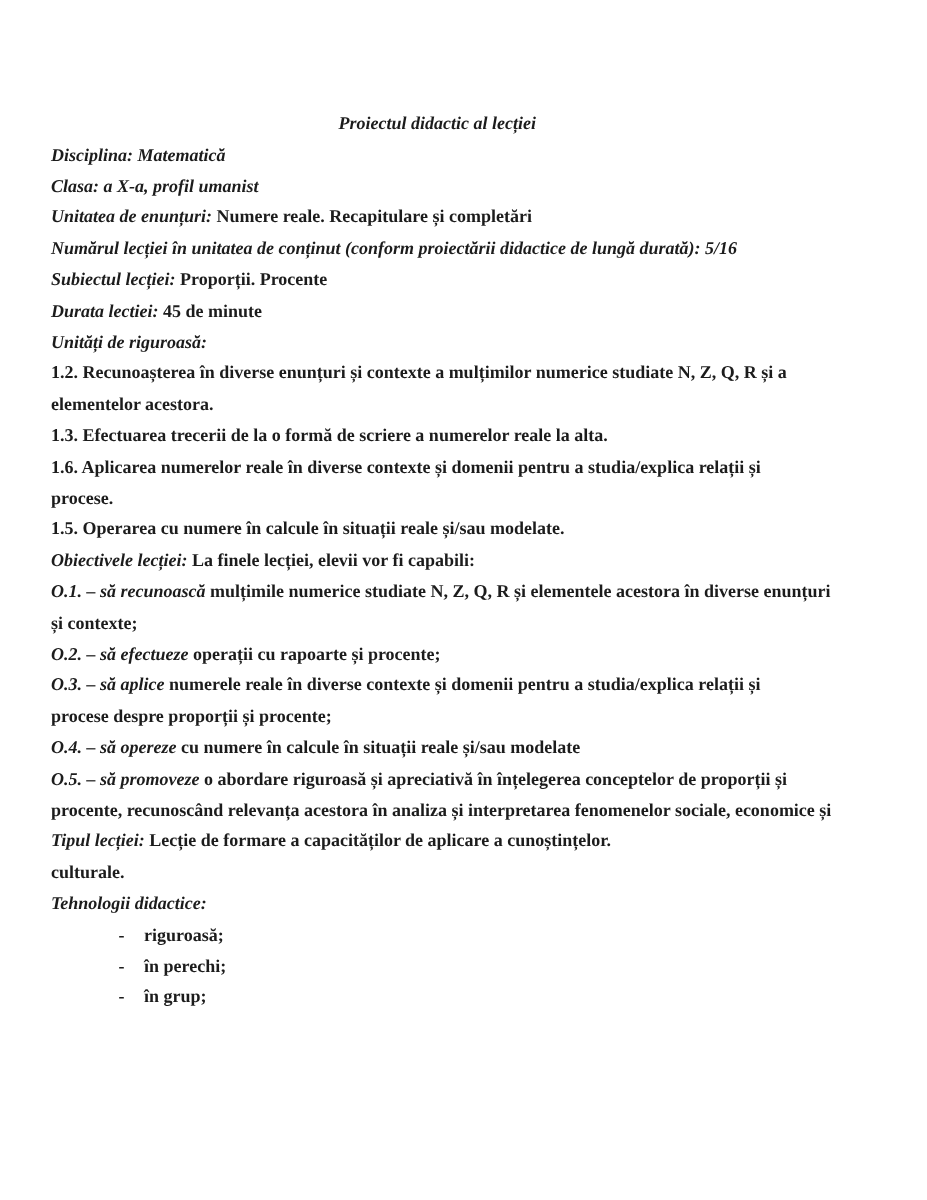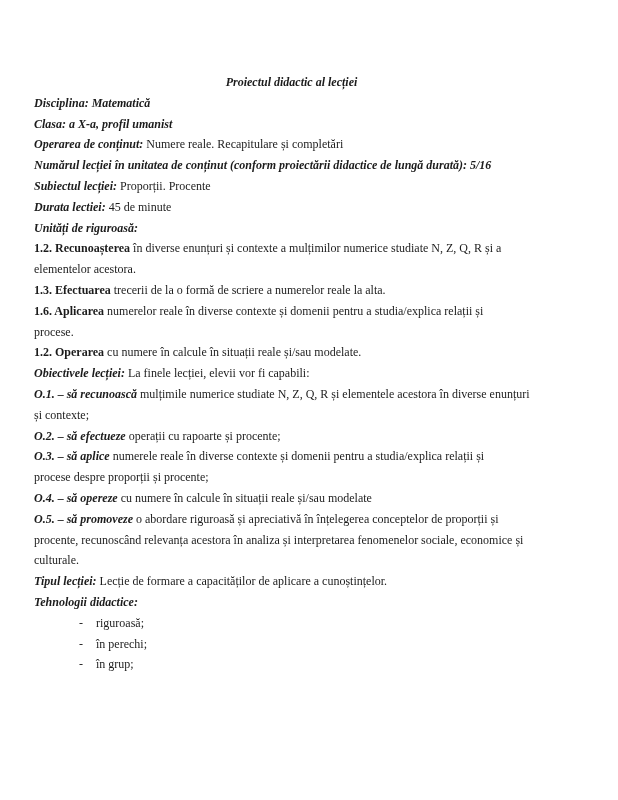--- a/index.html
+++ b/index.html
@@ -41,7 +41,7 @@
       <div class="line" style="text-align: center;"><span class="s-bi">Proiectul didactic al lecției</span></div>
       <div class="line"><span class="s-bi">Disciplina: Matematică</span></div>
       <div class="line"><span class="s-bi">Clasa: a X-a, profil umanist</span></div>
-      <div class="line"><span class="s-bi">Operarea de conținut:</span><span class="s-r"> Numere reale. Recapitulare și completări</span></div>
+      <div class="line"><span class="s-bi">Unitatea de enunțuri:</span><span class="s-r"> Numere reale. Recapitulare și completări</span></div>
       <div class="line"><span class="s-bi">Numărul lecției în unitatea de conținut (conform proiectării didactice de lungă durată): 5/16</span></div>
       <div class="line"><span class="s-bi">Subiectul lecției:</span><span class="s-r"> Proporții. Procente</span></div>
       <div class="line"><span class="s-bi">Durata lectiei:</span><span class="s-r"> 45 de minute</span></div>

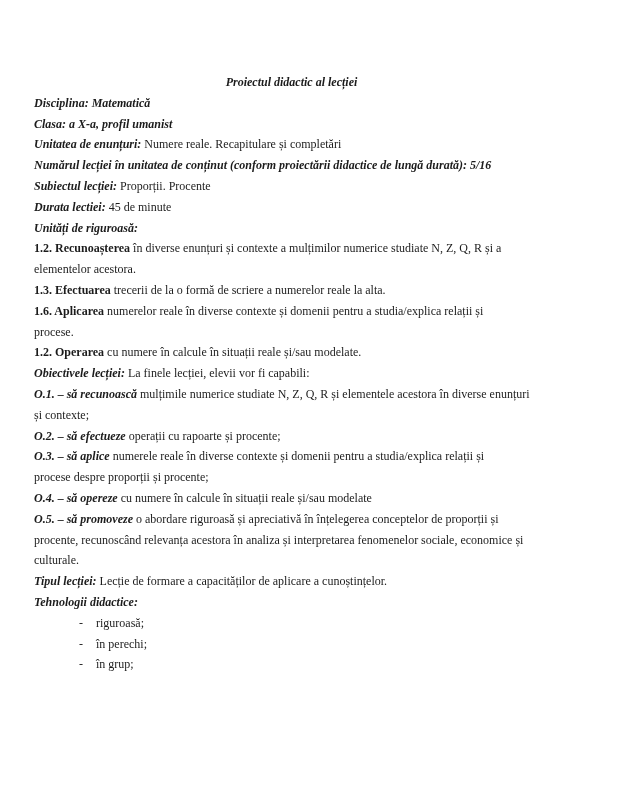--- a/index.html
+++ b/index.html
@@ -30,7 +30,7 @@
   }
   .s-bi { font-weight: bold; font-style: italic; }
   .s-b  { font-weight: bold; }
-  .s-r  { font-weight: normal; font-style: normal; }
+  .s-r  { font-weight: bold; font-style: normal; }
   .marker { display: inline-block; }
 </style>
 </head>

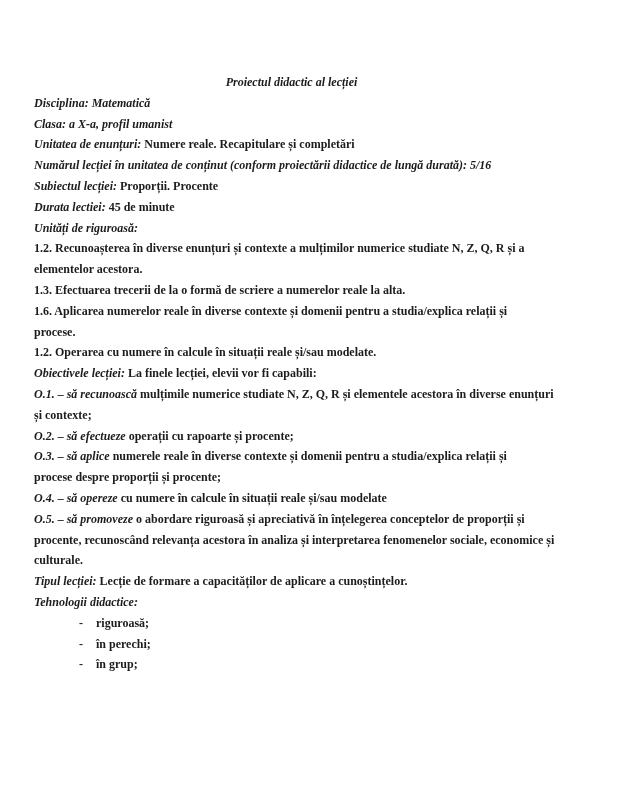--- a/index.html
+++ b/index.html
@@ -51,7 +51,7 @@
       <div class="line"><span class="s-b">1.3. Efectuarea</span><span class="s-r"> trecerii de la o formă de scriere a numerelor reale la alta.</span></div>
       <div class="line"><span class="s-b">1.6. Aplicarea</span><span class="s-r"> numerelor reale în diverse contexte și domenii pentru a studia/explica relații și</span></div>
       <div class="line"><span class="s-r">procese.</span></div>
-      <div class="line"><span class="s-b">1.2. Operarea</span><span class="s-r"> cu numere în calcule în situații reale și/sau modelate.</span></div>
+      <div class="line"><span class="s-b">1.5. Operarea</span><span class="s-r"> cu numere în calcule în situații reale și/sau modelate.</span></div>
       <div class="line"><span class="s-bi">Obiectivele lecției:</span><span class="s-r"> La finele lecției, elevii vor fi capabili:</span></div>
       <div class="line"><span class="s-bi">O.1. – să recunoască</span><span class="s-r"> mulțimile numerice studiate N, Z, Q, R și elementele acestora în diverse enunțuri</span></div>
       <div class="line"><span class="s-r">și contexte;</span></div>

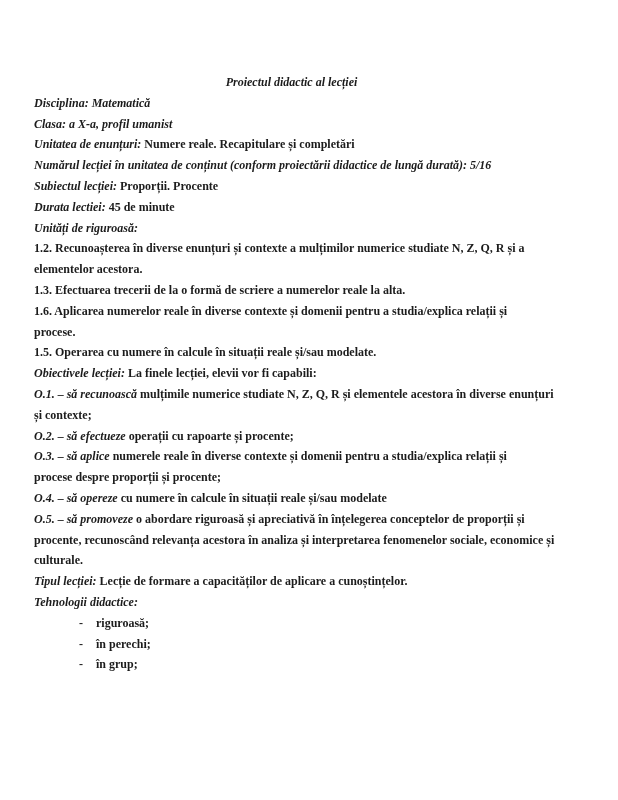--- a/index.html
+++ b/index.html
@@ -61,8 +61,8 @@
       <div class="line"><span class="s-bi">O.4. – să opereze</span><span class="s-r"> cu numere în calcule în situații reale și/sau modelate</span></div>
       <div class="line"><span class="s-bi">O.5. – să promoveze</span><span class="s-r"> o abordare riguroasă și apreciativă în înțelegerea conceptelor de proporții și</span></div>
       <div class="line"><span class="s-r">procente, recunoscând relevanța acestora în analiza și interpretarea fenomenelor sociale, economice și</span></div>
+      <div class="line"><span class="s-bi">Tipul lecției:</span><span class="s-r"> Lecție de formare a capacităților de aplicare a cunoștințelor.</span></div>
       <div class="line"><span class="s-r">culturale.</span></div>
-      <div class="line"><span class="s-bi">Tipul lecției:</span><span class="s-r"> Lecție de formare a capacităților de aplicare a cunoștințelor.</span></div>
       <div class="line"><span class="s-bi">Tehnologii didactice:</span></div>
       <div class="line" style="padding-left: 45px;"><span class="marker s-r" style="width: 17px;">-</span><span class="s-r">riguroasă;</span></div>
       <div class="line" style="padding-left: 45px;"><span class="marker s-r" style="width: 17px;">-</span><span class="s-r">în perechi;</span></div>

